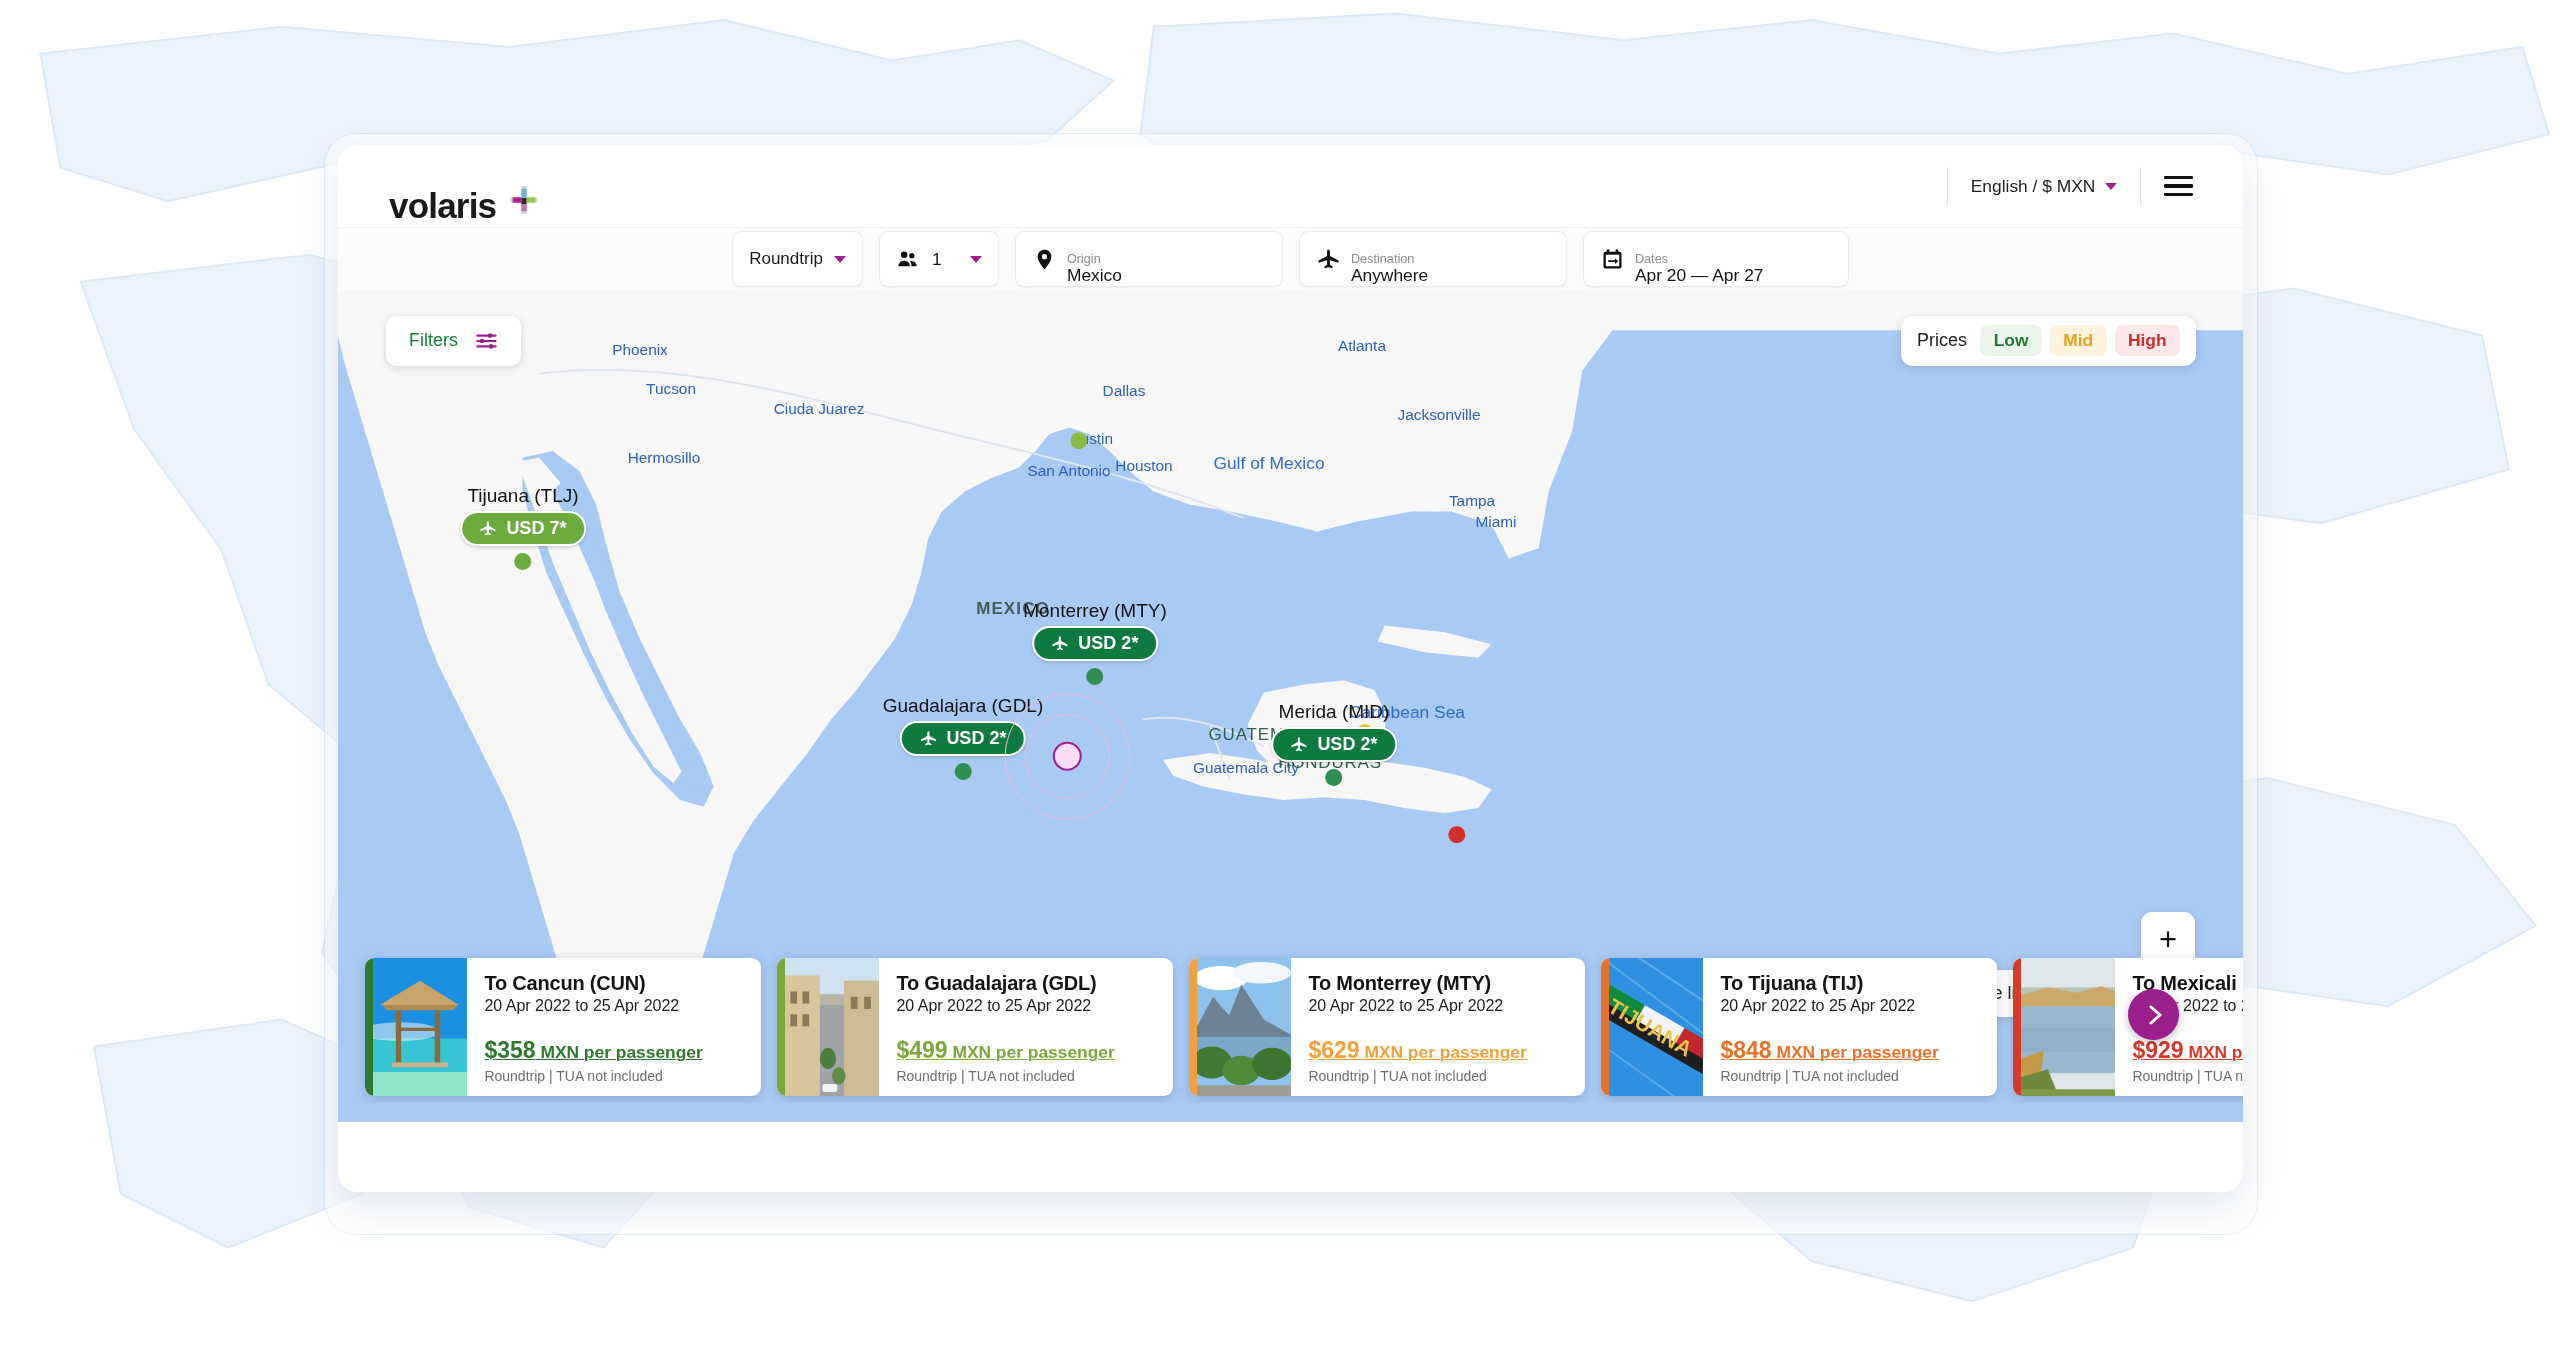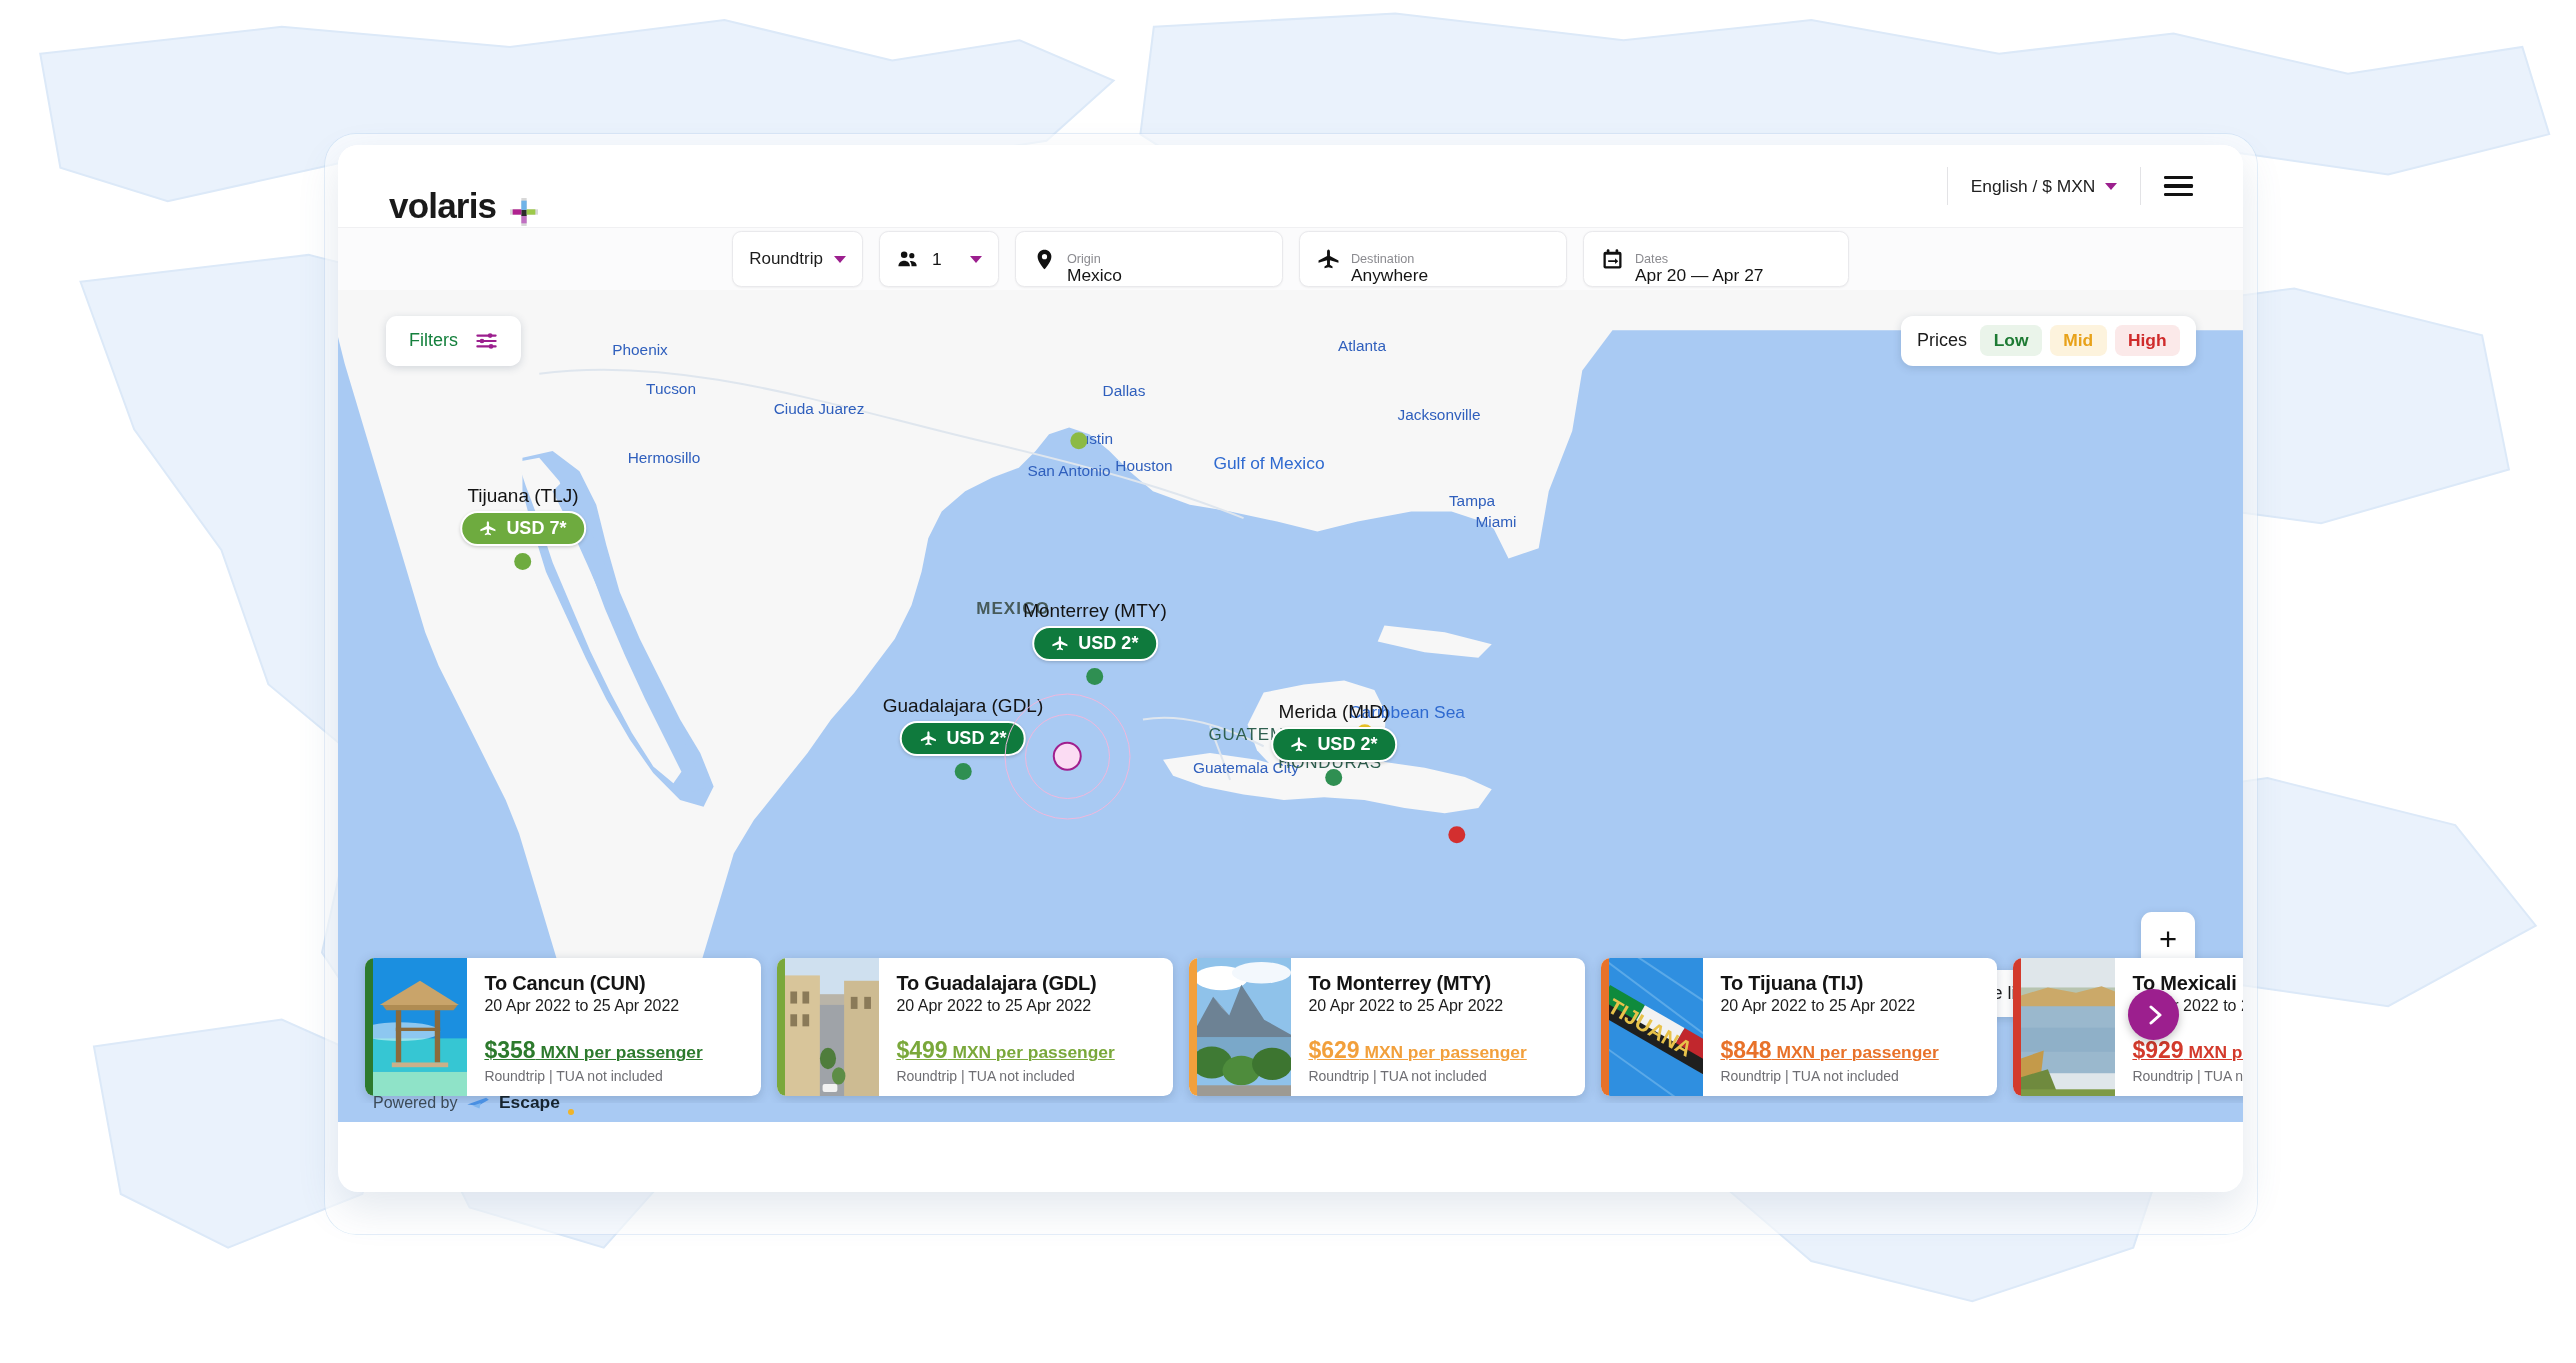--- a/index.html
+++ b/index.html
@@ -49,7 +49,7 @@
     display: flex; align-items: center;
     padding: 0 31px 0 51px;
   }
-  #brand { display: flex; align-items: flex-end; gap: 14px; margin-top: 39px; }
+  #brand { display: flex; align-items: flex-start; gap: 14px; margin-top: 39px; }
   #brand-wordmark {
     font-size: 35px; font-weight: 700; letter-spacing: -0.8px;
     color: #1a1a1a;

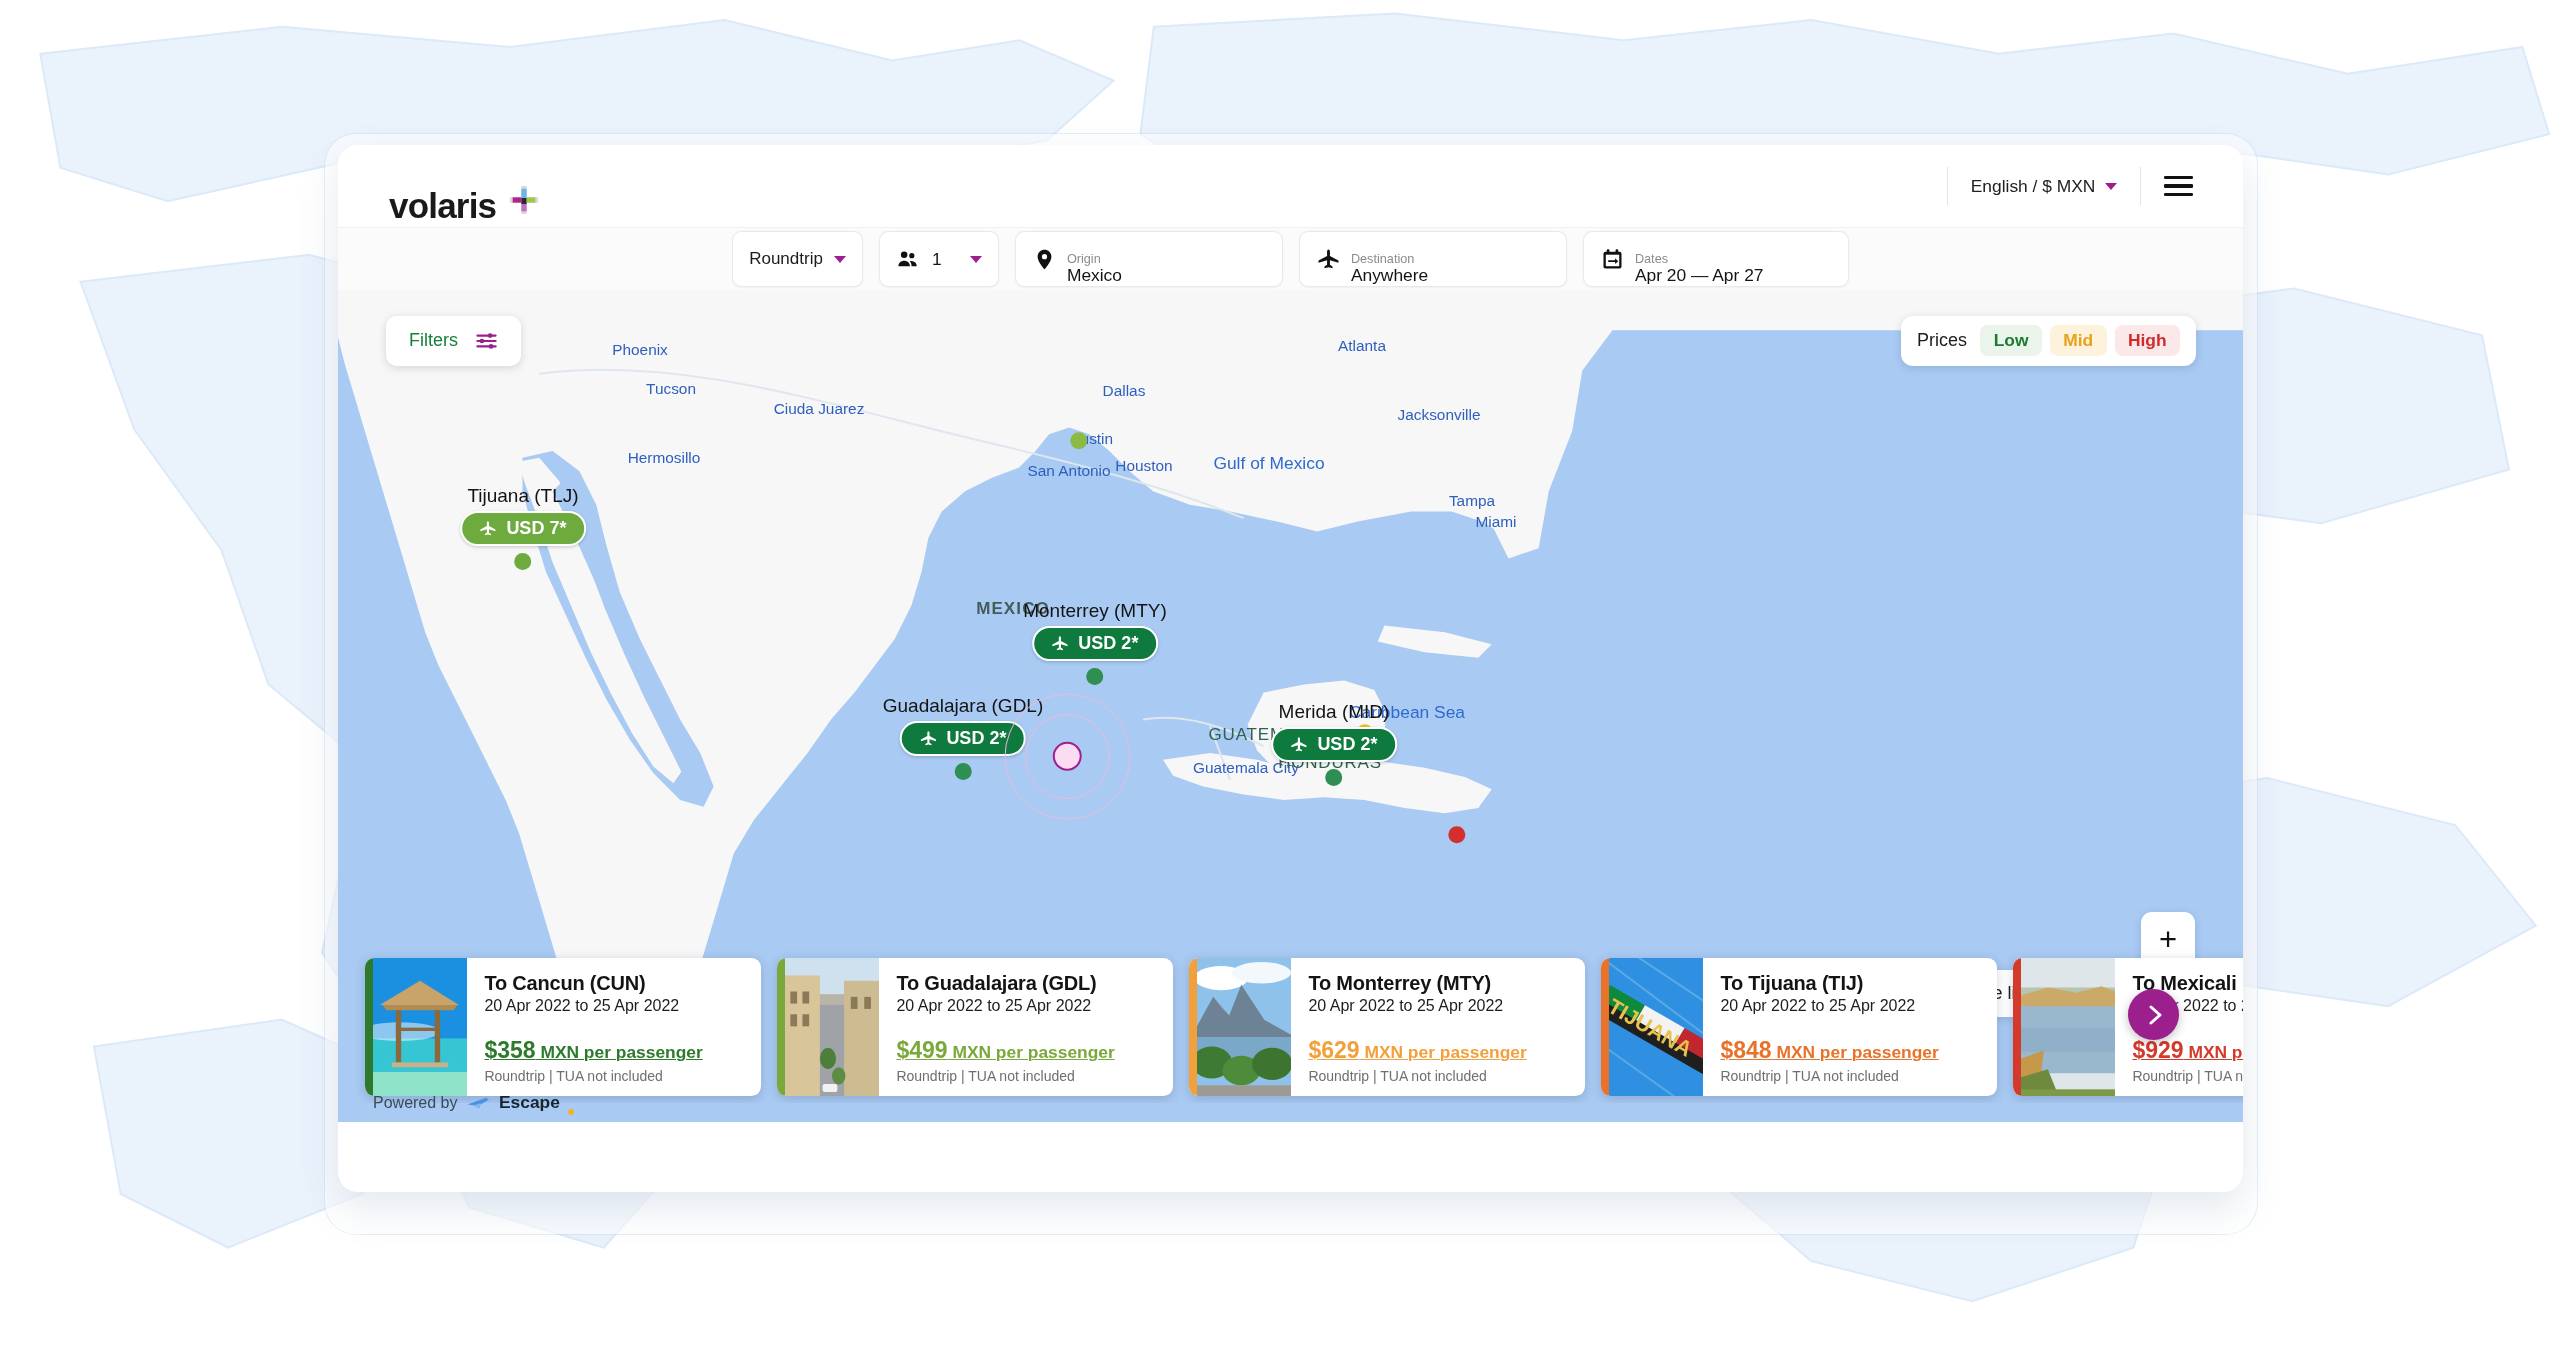--- a/index.html
+++ b/index.html
@@ -684,15 +684,6 @@
         </svg>
       </div>
 
-      <div id="app-footer">
-        <span class="pb">Powered by</span>
-        <svg width="25.5" height="14.8" viewBox="0 0 38 22">
-          <path d="M2,14 L30,4 L34,7 L18,16 Z" fill="#4a90e2"></path>
-          <path d="M10,16 L22,12 L20,20 Z" fill="#7fb6ee"></path>
-        </svg>
-        <span class="esc">Escape</span>
-        <span class="dot"></span>
-      </div>
 
     </div>
   </div>

